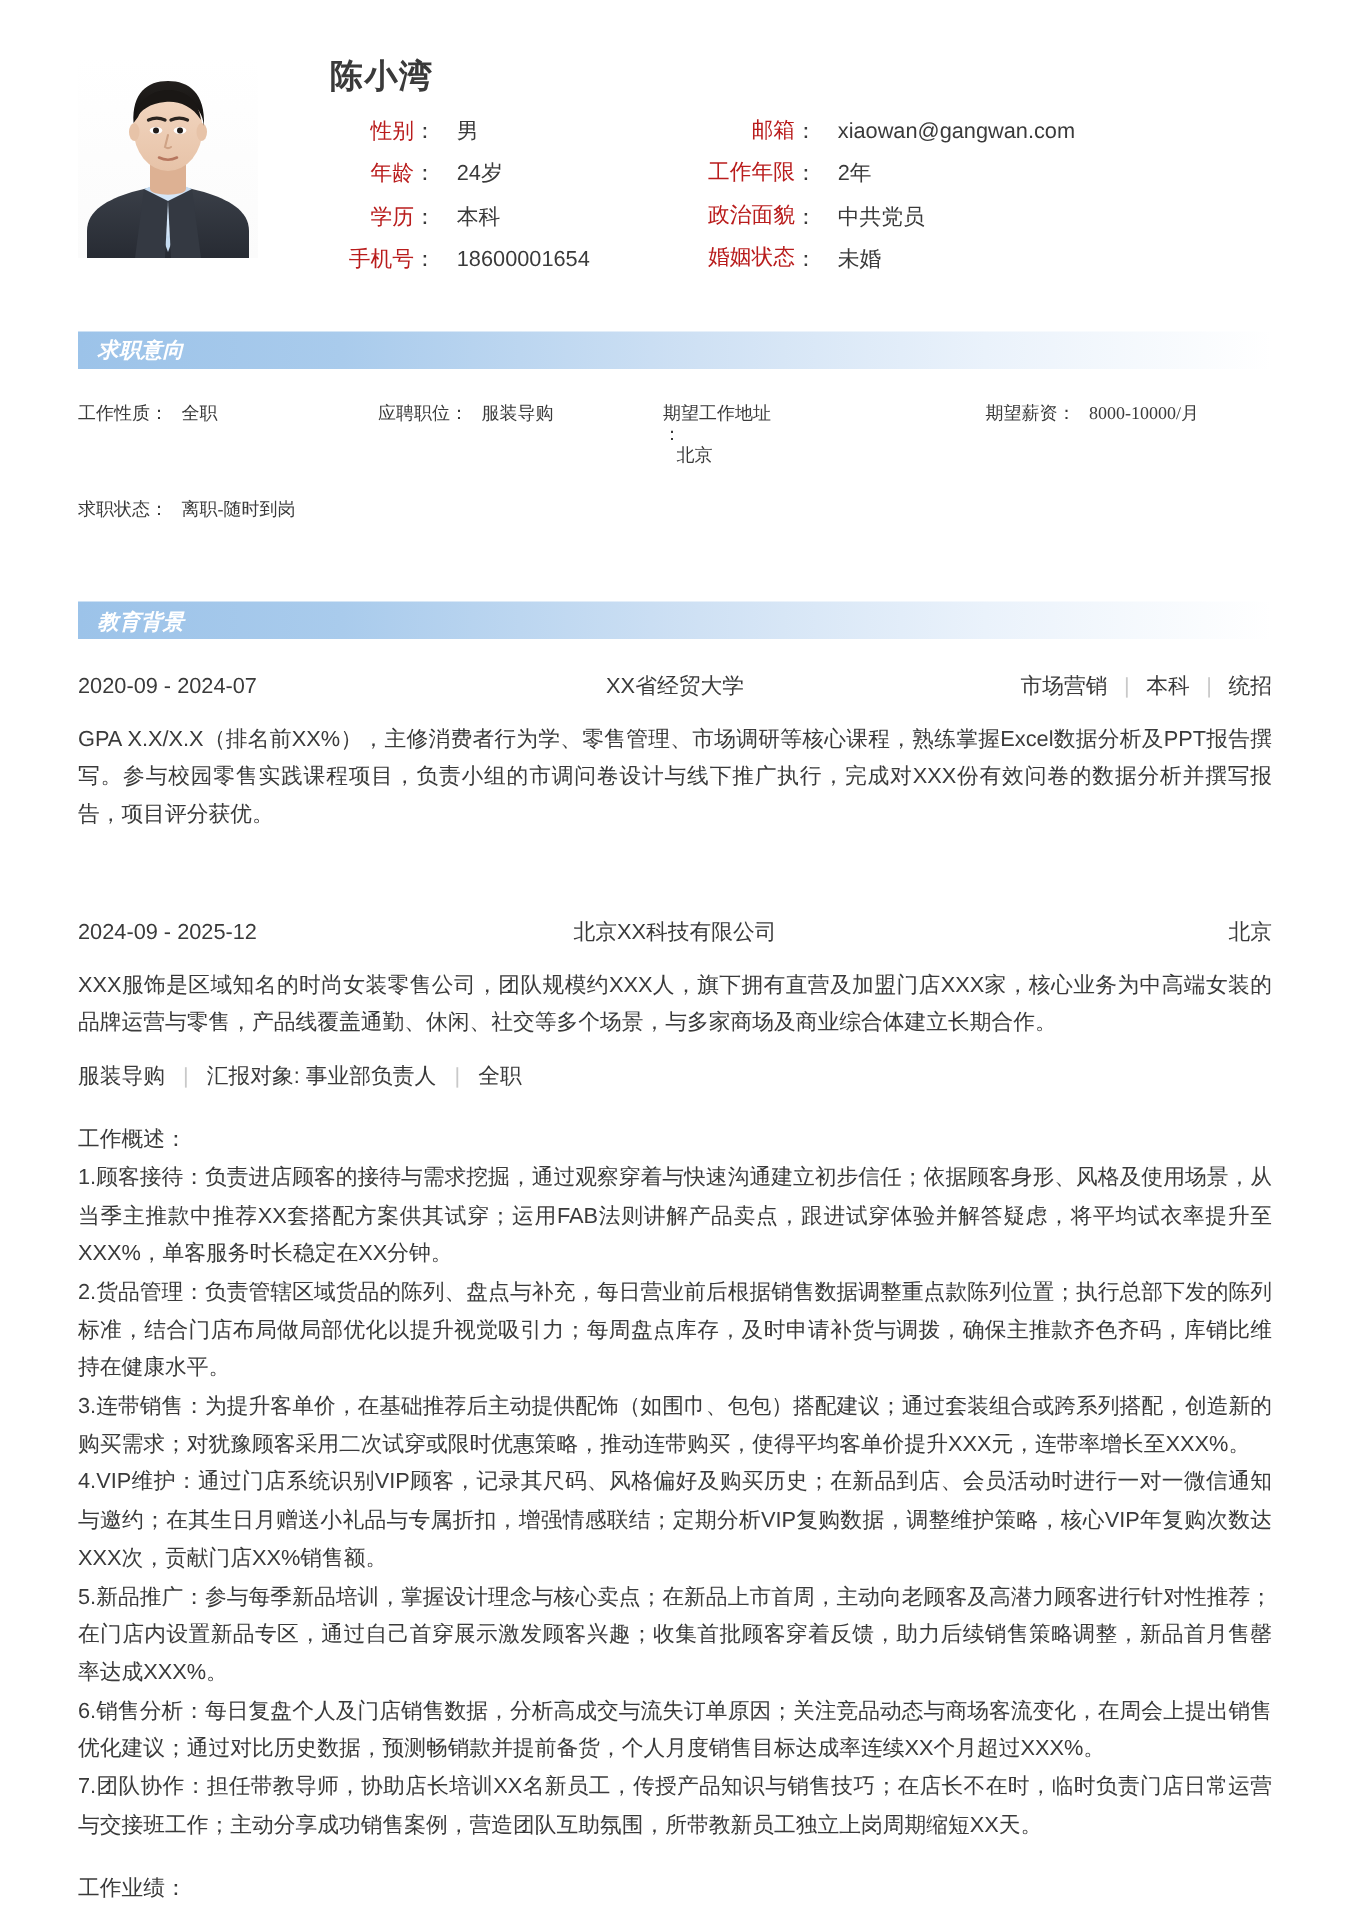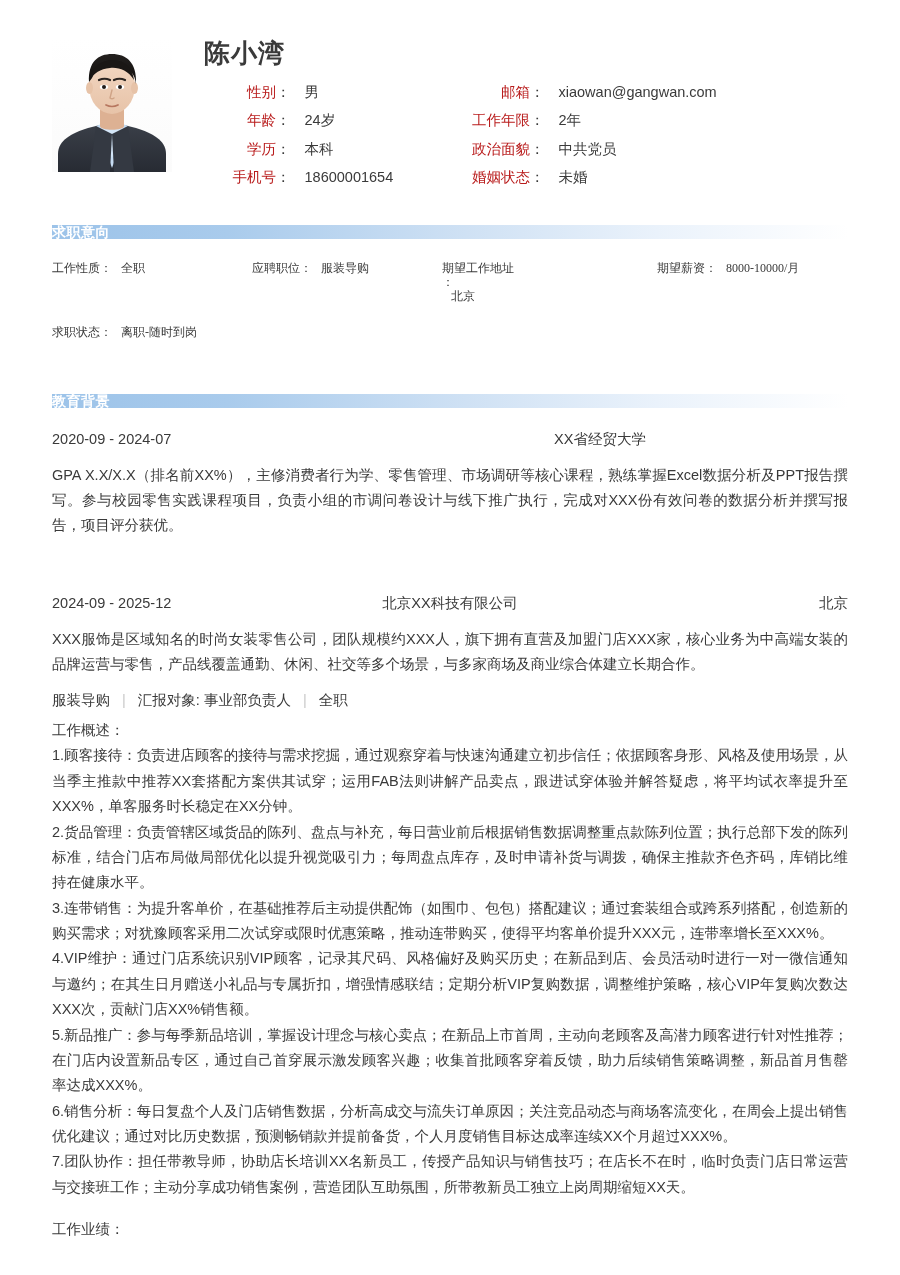--- a/index.html
+++ b/index.html
@@ -44,12 +44,12 @@
     padding-top: 2px;
   }
   .name {
-    font-size: 26px;
+    font-size: 22px;
     font-weight: bold;
     color: #3a3a3a;
     letter-spacing: 1px;
     line-height: 1;
-    margin: 0 0 18px 0;
+    margin: 0 0 18px 16px;
   }
   .info-grid {
     display: grid;

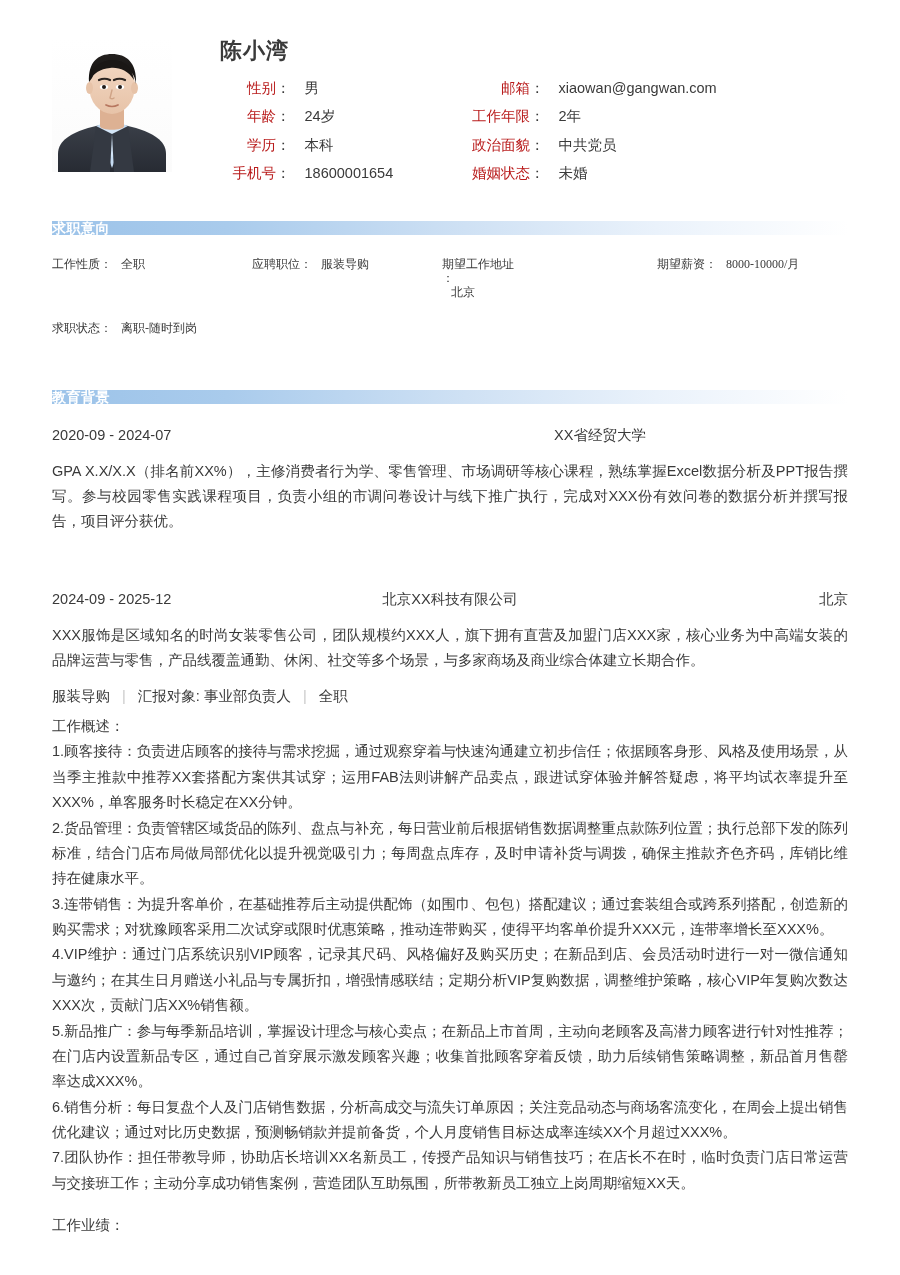--- a/index.html
+++ b/index.html
@@ -75,7 +75,7 @@
     color: #3a3a3a;
     white-space: nowrap;
   }
-  .info-item.wide .info-label { width: 86px; flex: 0 0 86px; }
+  .info-item.wide .info-label { width: 86px; flex: 0 0 86px; font-family: Liberation Mono, monospace; }
 
   
   .section { padding: 0 52px; }

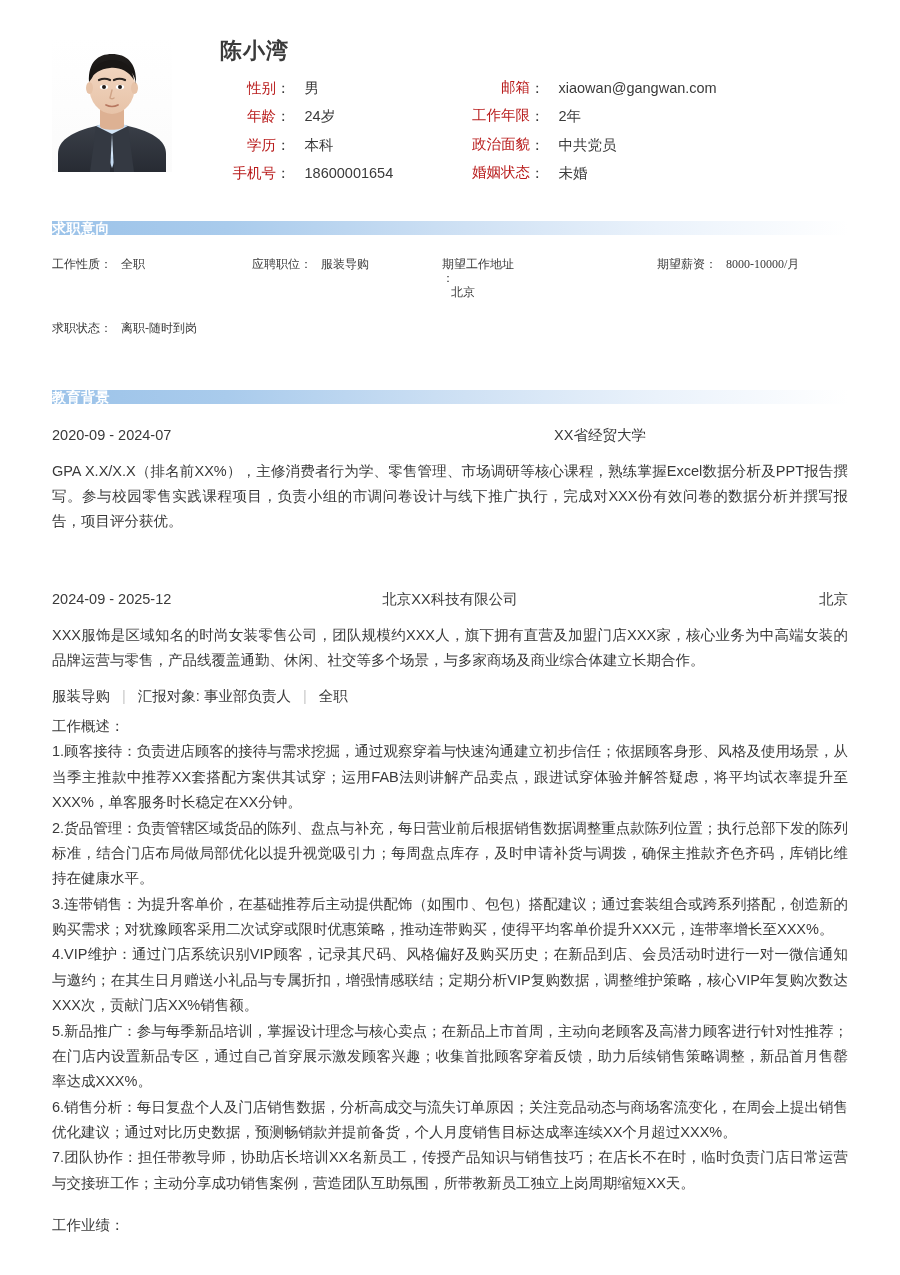--- a/index.html
+++ b/index.html
@@ -80,11 +80,13 @@
   
   .section { padding: 0 52px; }
   .section-bar {
-    height: 14px;
+    height: 25px;
     background: linear-gradient(to right, #9cc3e9 0%, #a9cbec 22%, #cfe1f4 52%, #eaf2fb 76%, #ffffff 100%);
     display: flex;
     align-items: center;
+    padding-left: 13px;
     margin-bottom: 0;
+    font-style: italic;
   }
   .section-bar-title {
     color: #ffffff;

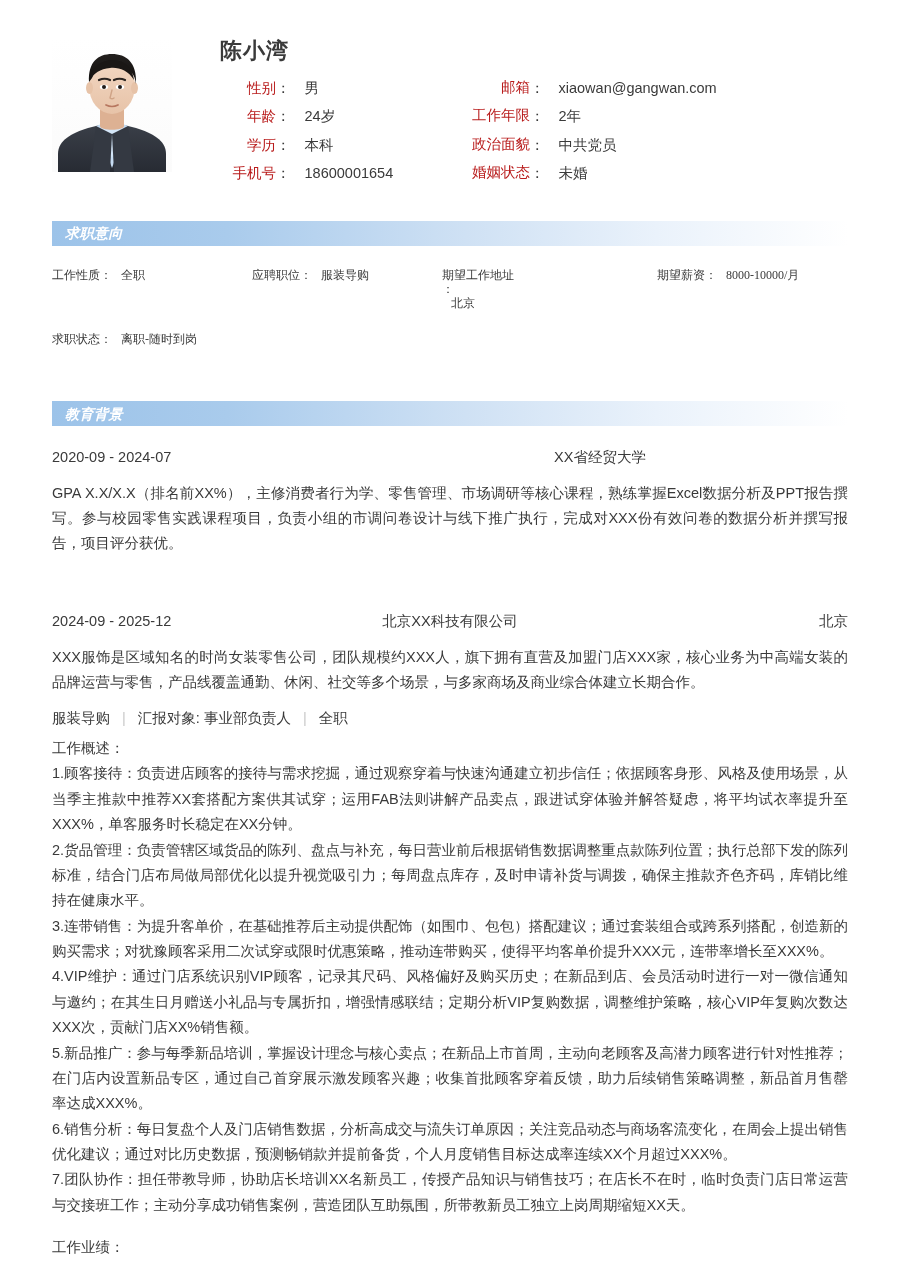--- a/index.html
+++ b/index.html
@@ -322,6 +322,13 @@
       <div class="row-3col">
         <span class="col-left">2020-09 - 2024-07</span>
         <span class="col-mid">XX省经贸大学</span>
+        <span class="col-right">
+          <span>市场营销</span>
+          <span class="tag-sep">|</span>
+          <span>本科</span>
+          <span class="tag-sep">|</span>
+          <span>统招</span>
+        </span>
       </div>
       <p class="para">GPA X.X/X.X（排名前XX%），主修消费者行为学、零售管理、市场调研等核心课程，熟练掌握Excel数据分析及PPT报告撰写。参与校园零售实践课程项目，负责小组的市调问卷设计与线下推广执行，完成对XXX份有效问卷的数据分析并撰写报告，项目评分获优。</p>
     </div>

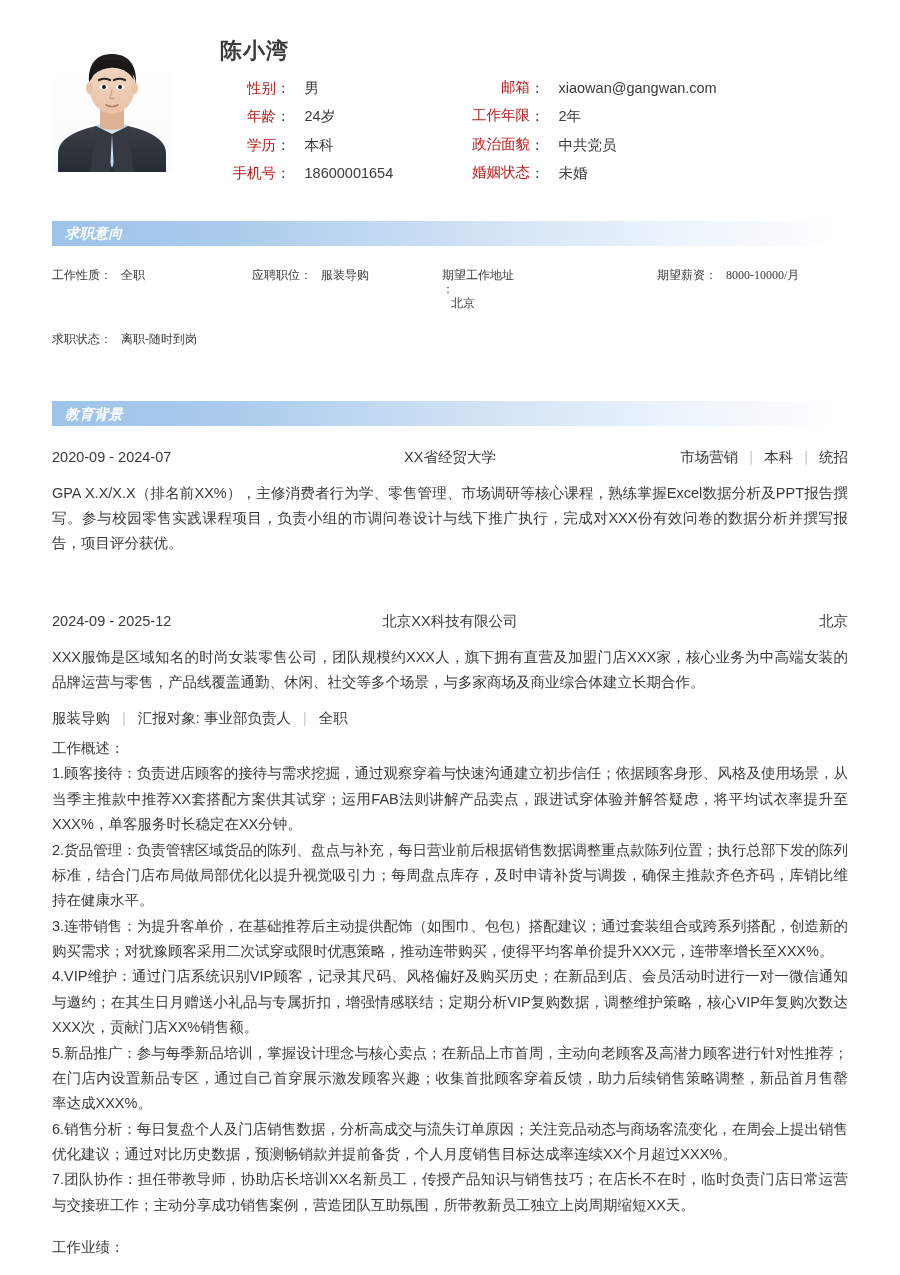--- a/index.html
+++ b/index.html
@@ -144,7 +144,7 @@
   .job-meta {
     font-size: 14.5px;
     color: #3a3a3a;
-    margin: 13px 0 8px 0;
+    margin: 13px 0 20px 0;
     line-height: 1.4;
   }
   .job-meta .tag-sep { color: #c9c9c9; padding: 0 8px; }

